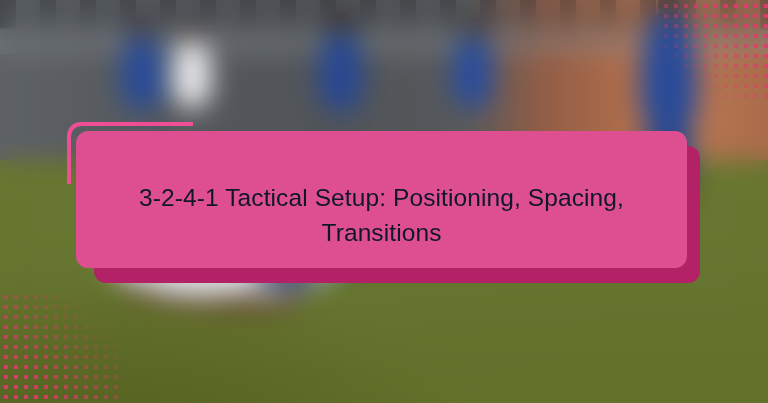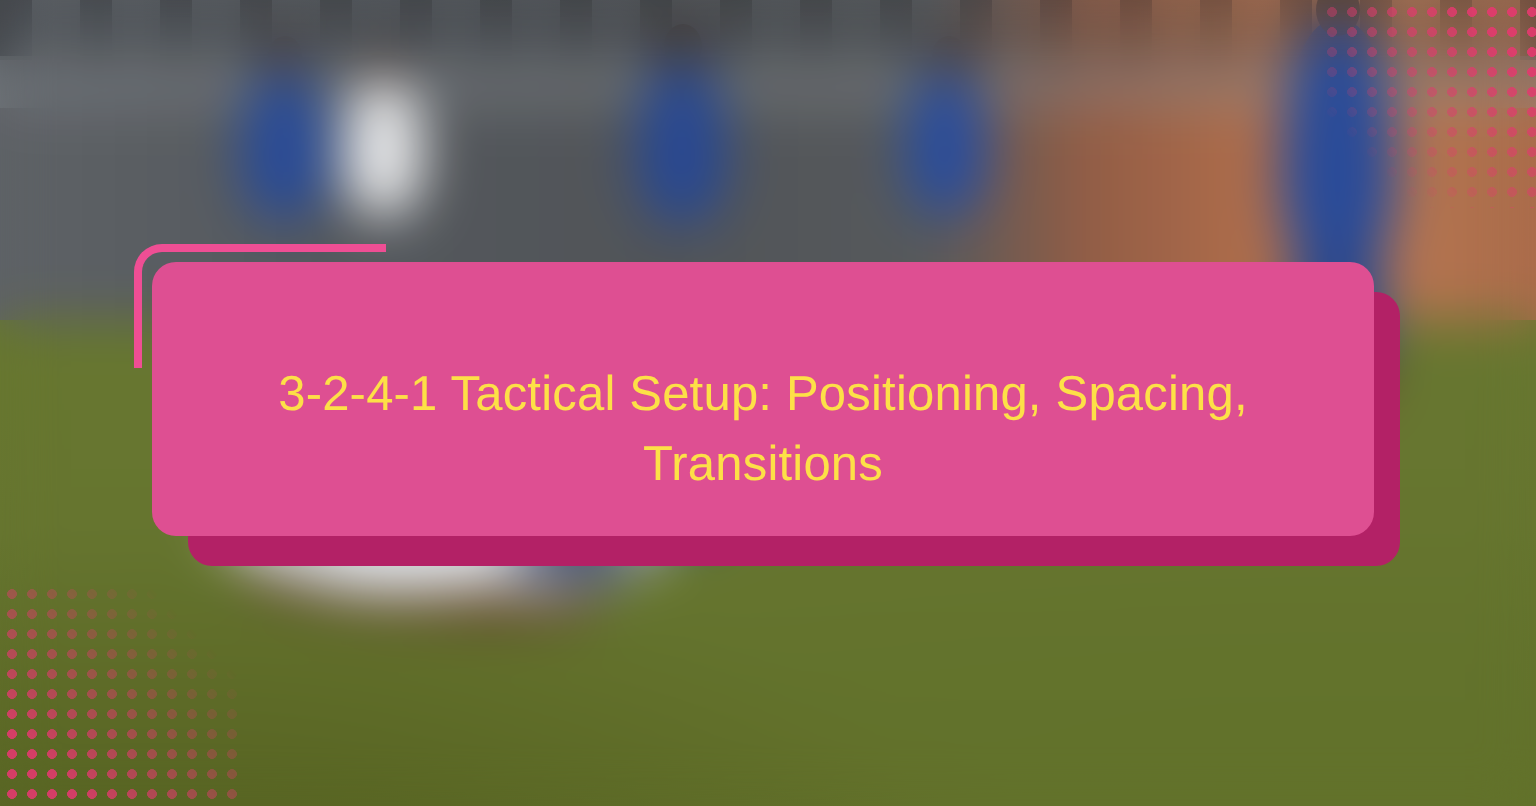--- a/index.html
+++ b/index.html
@@ -185,7 +185,7 @@
     align-items: center;
     justify-content: center;
     text-align: center;
-    color: #fde047;
+    color: #0f172a;
     font-size: 24.5px;
     line-height: 1.42;
     font-weight: 400;

